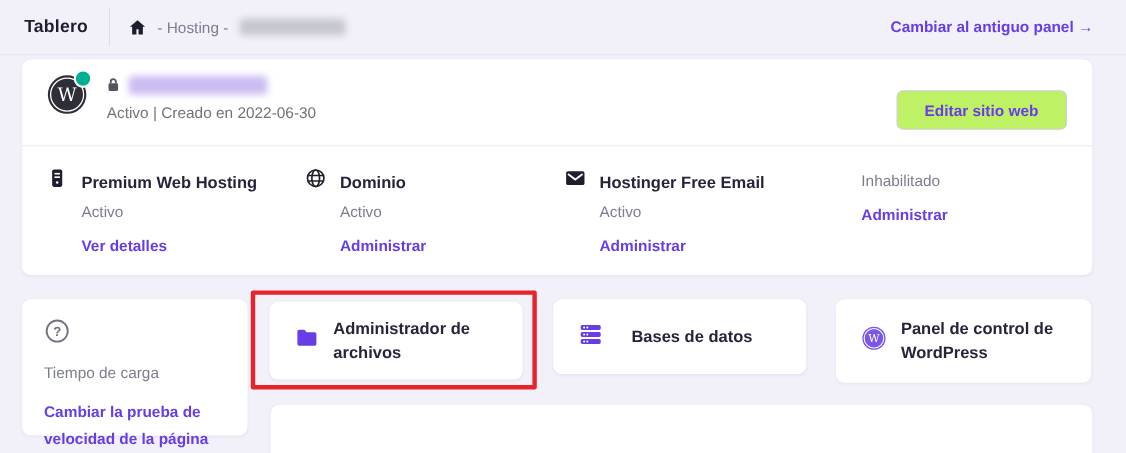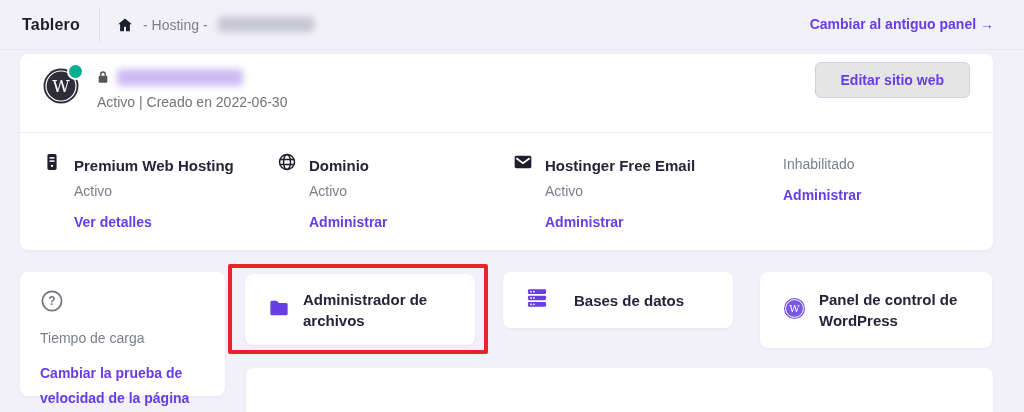--- a/index.html
+++ b/index.html
@@ -35,8 +35,8 @@
   .lock{position:absolute;left:75px;top:15px;}
   .blur-domain{position:absolute;left:97px;top:15px;width:126px;height:17px;background:#cbbcf2;}
   .site-status{position:absolute;left:77px;top:40px;font-size:14px;color:#737373;}
-  .edit-btn{position:absolute;right:23px;top:8px;height:36px;padding:0 25px;
-    background:#e5e5e5;border:1px solid #cfcde0;border-radius:6px;
+  .edit-btn{position:absolute;right:23px;top:28px;height:36px;padding:0 25px;
+    background:#bef264;border:1px solid #cfcde0;border-radius:6px;
     color:#673de6;font-weight:700;font-size:14px;font-family:inherit;cursor:pointer;}
 
   .svc-row{position:absolute;left:0;right:0;top:78px;bottom:0;border-top:1px solid #eceaf4;}

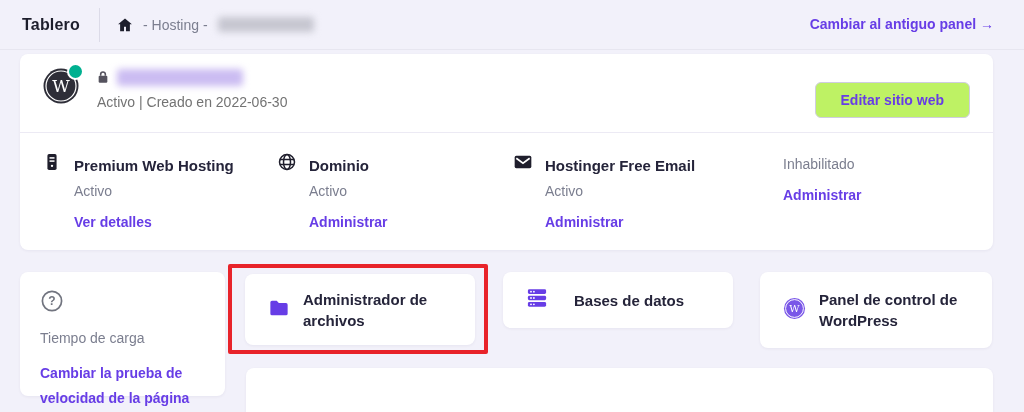--- a/index.html
+++ b/index.html
@@ -65,7 +65,7 @@
   .shortcut-label{font-size:15px;font-weight:700;color:#25243a;line-height:21px;}
   .card-file{left:245px;top:274px;width:230px;height:71px;padding-left:23px;}
   .card-file .shortcut-label{max-width:150px;}
-  .card-db{left:503px;top:272px;width:230px;height:56px;padding-left:23px;gap:26px;}
+  .card-db{left:503px;top:272px;width:230px;height:68px;padding-left:23px;gap:26px;}
   .card-wp{left:760px;top:272px;width:232px;height:76px;padding-left:23px;}
   .card-wp .shortcut-label{max-width:160px;}
 

